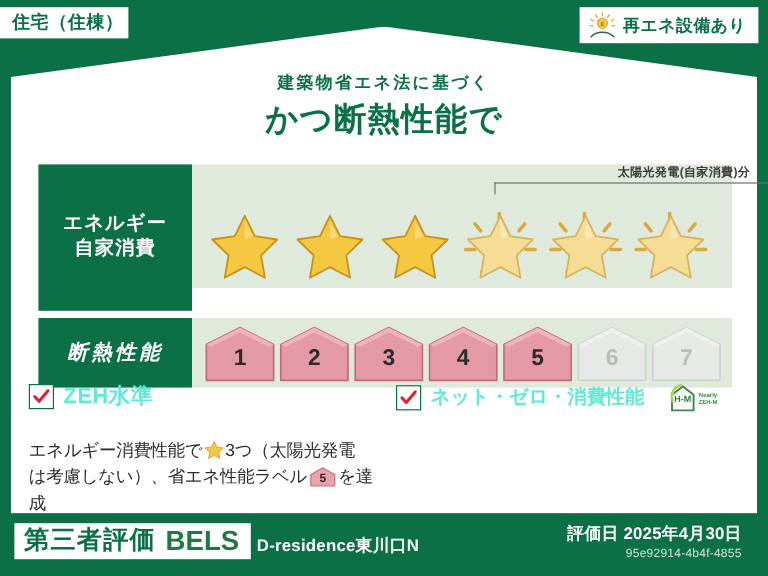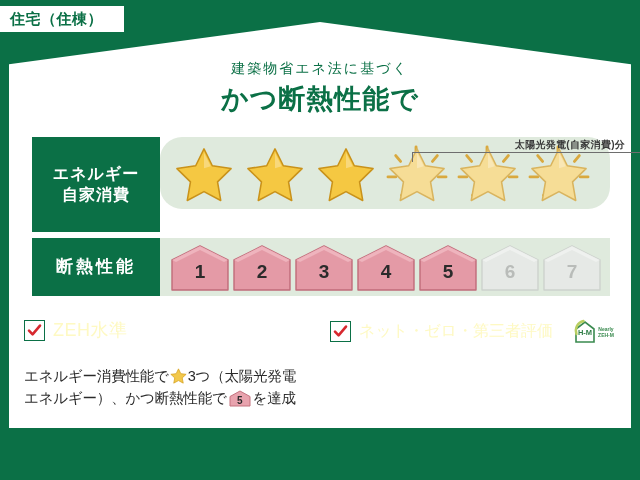--- a/index.html
+++ b/index.html
@@ -15,7 +15,7 @@
     position:absolute;left:0;top:6px;z-index:6;
     background:#ffffff;color:#0b7046;
     font-size:15px;font-weight:bold;
-    padding:5px 21px 6px 10px;
+    padding:5px 4px 6px 10px;
     letter-spacing:0.5px;
     line-height:1;
   }

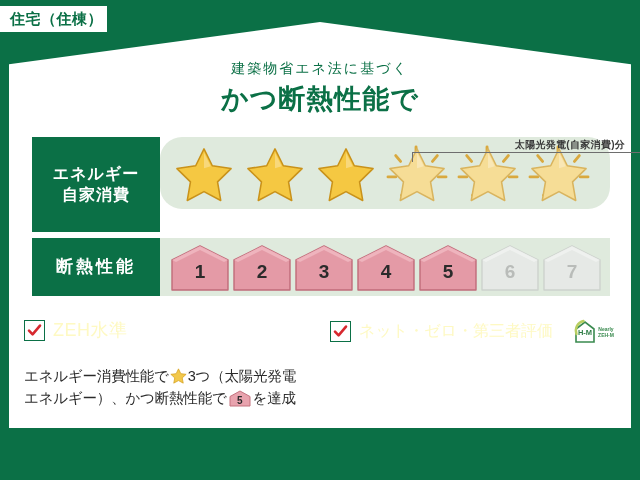--- a/index.html
+++ b/index.html
@@ -155,6 +155,25 @@
 
   <div class="cat-tag">住宅（住棟）</div>
 
+  <div class="re-badge">
+    <span>
+      <svg class="sun-ic" viewBox="0 0 24 22" aria-hidden="true">
+        <g stroke="#e0a92c" stroke-width="1.1" stroke-linecap="round" fill="none">
+          <line x1="12" y1="0.8" x2="12" y2="3.2"></line>
+          <line x1="6.4" y1="2.4" x2="7.6" y2="4.5"></line>
+          <line x1="17.6" y1="2.4" x2="16.4" y2="4.5"></line>
+          <line x1="2.6" y1="6.3" x2="4.7" y2="7.5"></line>
+          <line x1="21.4" y1="6.3" x2="19.3" y2="7.5"></line>
+          <line x1="1.6" y1="11.4" x2="4.0" y2="11.4"></line>
+          <line x1="22.4" y1="11.4" x2="20.0" y2="11.4"></line>
+        </g>
+        <circle cx="12" cy="9.4" r="4.2" fill="#f2c84b" stroke="#e0a92c" stroke-width="1"></circle>
+        <text x="12" y="11.6" font-size="4.6" text-anchor="middle" fill="#6b5418" font-family="Liberation Sans, sans-serif">E</text>
+        <path d="M2.5 20.6 C7 15.6, 17 15.6, 21.5 20.6" stroke="#3c5a52" stroke-width="1.2" fill="none" stroke-linecap="round"></path>
+      </svg>
+    </span>
+    <span class="re-text">再エネ設備あり</span>
+  </div>
 
   <div class="sub-title">建築物省エネ法に基づく</div>
   <div class="main-title">かつ断熱性能で</div>

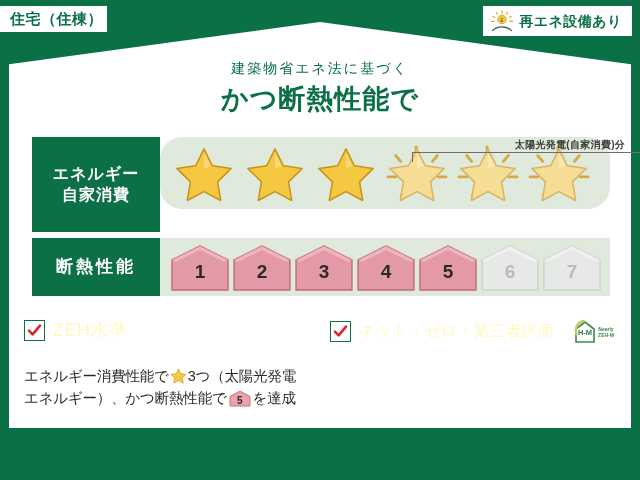--- a/index.html
+++ b/index.html
@@ -45,7 +45,7 @@
   
   .sub-title{
     position:absolute;left:0;right:0;top:60px;text-align:center;z-index:4;
-    color:#0b7046;font-size:14px;font-weight:normal;letter-spacing:2px;
+    color:#0b7046;font-size:14px;font-weight:bold;letter-spacing:2px;
   }
   .main-title{
     position:absolute;left:0;right:0;top:81px;text-align:center;z-index:4;

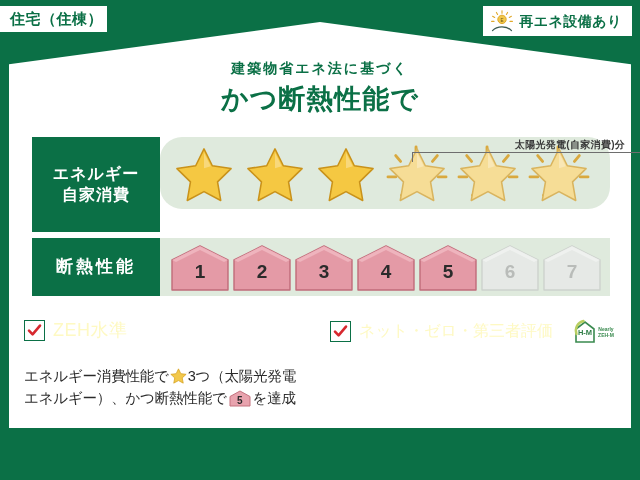--- a/index.html
+++ b/index.html
@@ -66,7 +66,7 @@
     display:flex;align-items:flex-end;
   }
   .row-energy .perf-key{height:95px;}
-  .row-energy .perf-val{height:72px;border-radius:22px;}
+  .row-energy .perf-val{height:103px;}
   .row-insul .perf-key{height:58px;}
   .row-insul .perf-val{height:58px;}
 

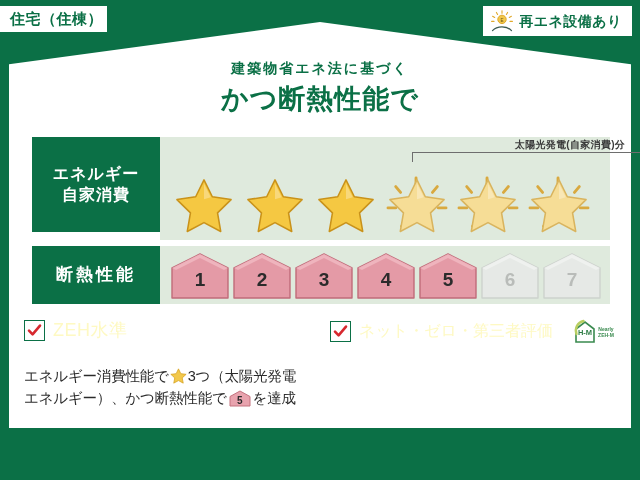--- a/index.html
+++ b/index.html
@@ -65,7 +65,7 @@
     flex:1;background:#dfeadd;position:relative;
     display:flex;align-items:flex-end;
   }
-  .row-energy .perf-key{height:95px;}
+  .row-energy .perf-key{height:122px;}
   .row-energy .perf-val{height:103px;}
   .row-insul .perf-key{height:58px;}
   .row-insul .perf-val{height:58px;}

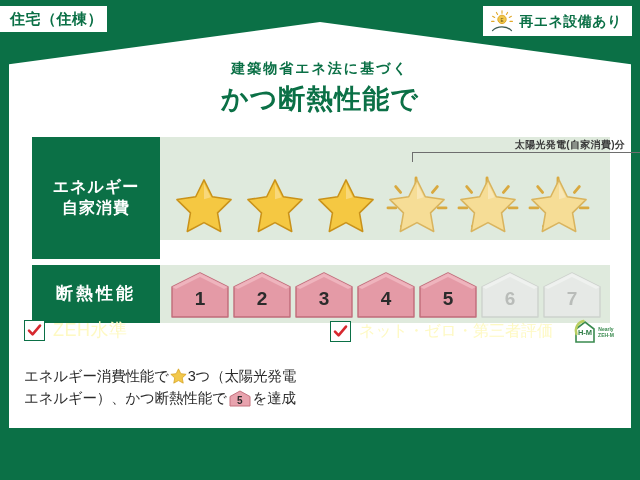--- a/index.html
+++ b/index.html
@@ -60,7 +60,7 @@
     display:flex;flex-direction:column;align-items:center;justify-content:center;
     font-size:16px;font-weight:bold;letter-spacing:1px;line-height:1.3;
   }
-  .perf-key.single{font-size:17px;letter-spacing:3px;}
+  .perf-key.single{font-size:17px;letter-spacing:3px;font-style:italic;}
   .perf-val{
     flex:1;background:#dfeadd;position:relative;
     display:flex;align-items:flex-end;

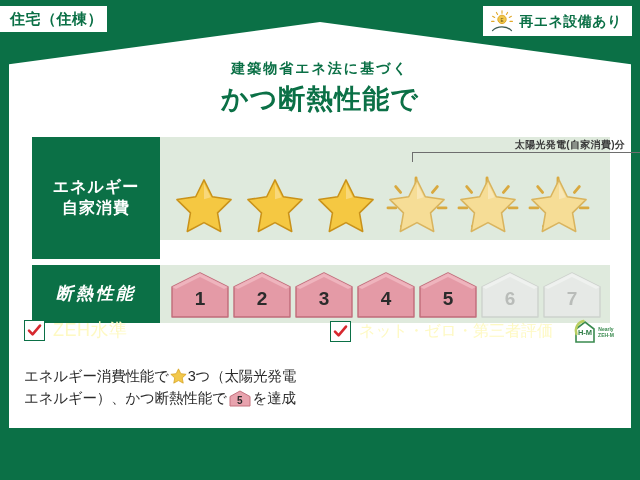--- a/index.html
+++ b/index.html
@@ -109,7 +109,7 @@
     position:relative;box-sizing:border-box;
   }
   .chk-box svg{position:absolute;left:2px;top:2px;width:15px;height:15px;}
-  .check-title{color:#fef9c3;font-size:18px;font-weight:normal;letter-spacing:0.5px;}
+  .check-title{color:#5eead4;font-size:18px;font-weight:bold;letter-spacing:0.5px;}
   .check-title.sm{font-size:16px;letter-spacing:0px;}
   .zehm-logo{width:44px;height:26px;flex:0 0 44px;margin-left:12px;}
   .check-body{

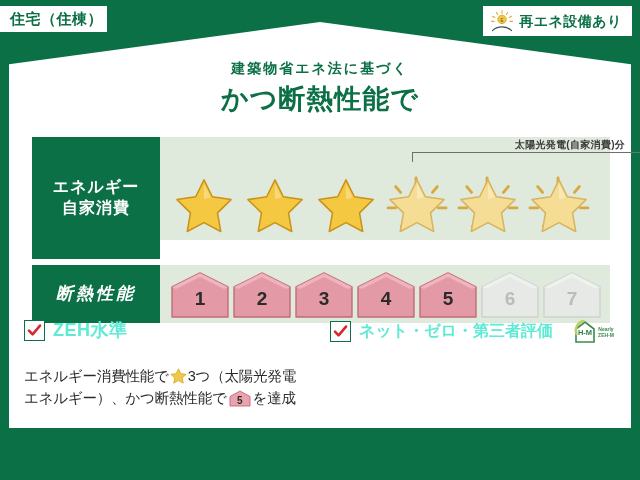--- a/index.html
+++ b/index.html
@@ -341,7 +341,7 @@
               <path d="M2 7.6 L5.6 11.4 L13 2.6" stroke="#d7282f" stroke-width="2.6" fill="none" stroke-linecap="round" stroke-linejoin="round"></path>
             </svg>
         </span>
-        <span class="check-title sm">ネット・ゼロ・第三者評価</span>
+        <span class="check-title sm">ネット・ゼロ・消費性能</span>
         <span class="zehm-logo">
           <svg viewBox="0 0 44 26" aria-hidden="true">
             <path d="M3 24 L3 11 L12 4 L21 11 L21 24 Z" fill="none" stroke="#3a8a4f" stroke-width="1.6"></path>

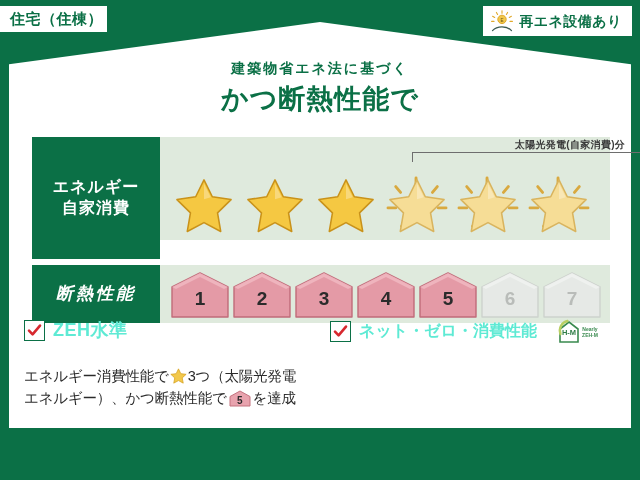--- a/index.html
+++ b/index.html
@@ -328,7 +328,7 @@
         <span>エネルギー消費性能で</span><span class="inline-star"><svg viewBox="0 0 24 23" aria-hidden="true">
               <path d="M12 1.2 L15.3 8.0 L22.8 8.9 L17.3 14.0 L18.7 21.4 L12 17.8 L5.3 21.4 L6.7 14.0 L1.2 8.9 L8.7 8.0 Z" fill="#f2c84b" stroke="#d39d1a" stroke-width="1"></path>
             </svg></span><span>3つ（太陽光発電</span><br>
-        <span>エネルギー）、かつ断熱性能で</span><span class="inline-grade"><svg viewBox="0 0 22 17" aria-hidden="true">
+        <span>は考慮しない）、省エネ性能ラベル</span><span class="inline-grade"><svg viewBox="0 0 22 17" aria-hidden="true">
               <path d="M1 16 L1 6.5 L11 1 L21 6.5 L21 16 Z" fill="#e8a3ae" stroke="#c4727f" stroke-width="1"></path>
             </svg><b>5</b></span><span>を達成</span>
       </div>

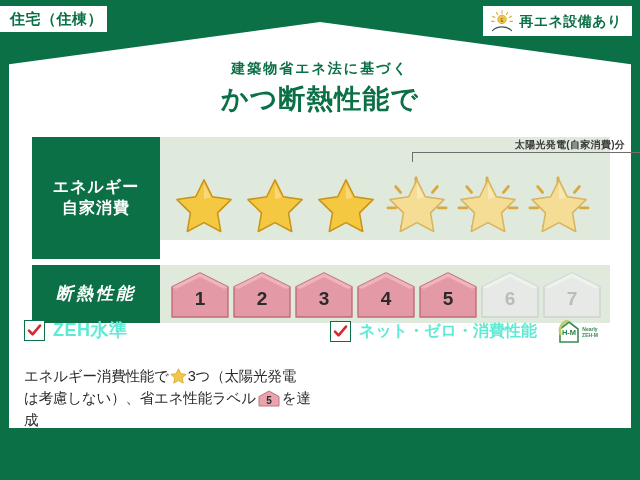--- a/index.html
+++ b/index.html
@@ -356,6 +356,18 @@
 
   </div>
 
+  <div class="footer">
+    <div class="bels-chip">
+      <span class="bels-jp">第三者評価</span>
+      <span class="bels-en">BELS</span>
+    </div>
+    <div class="bldg-name">D-residence東川口N</div>
+    <div class="eval-date">
+      <span>評価日</span>
+      <span>2025年4月30日</span>
+    </div>
+    <div class="eval-id">95e92914-4b4f-4855</div>
+  </div>
 
 </div>
 

